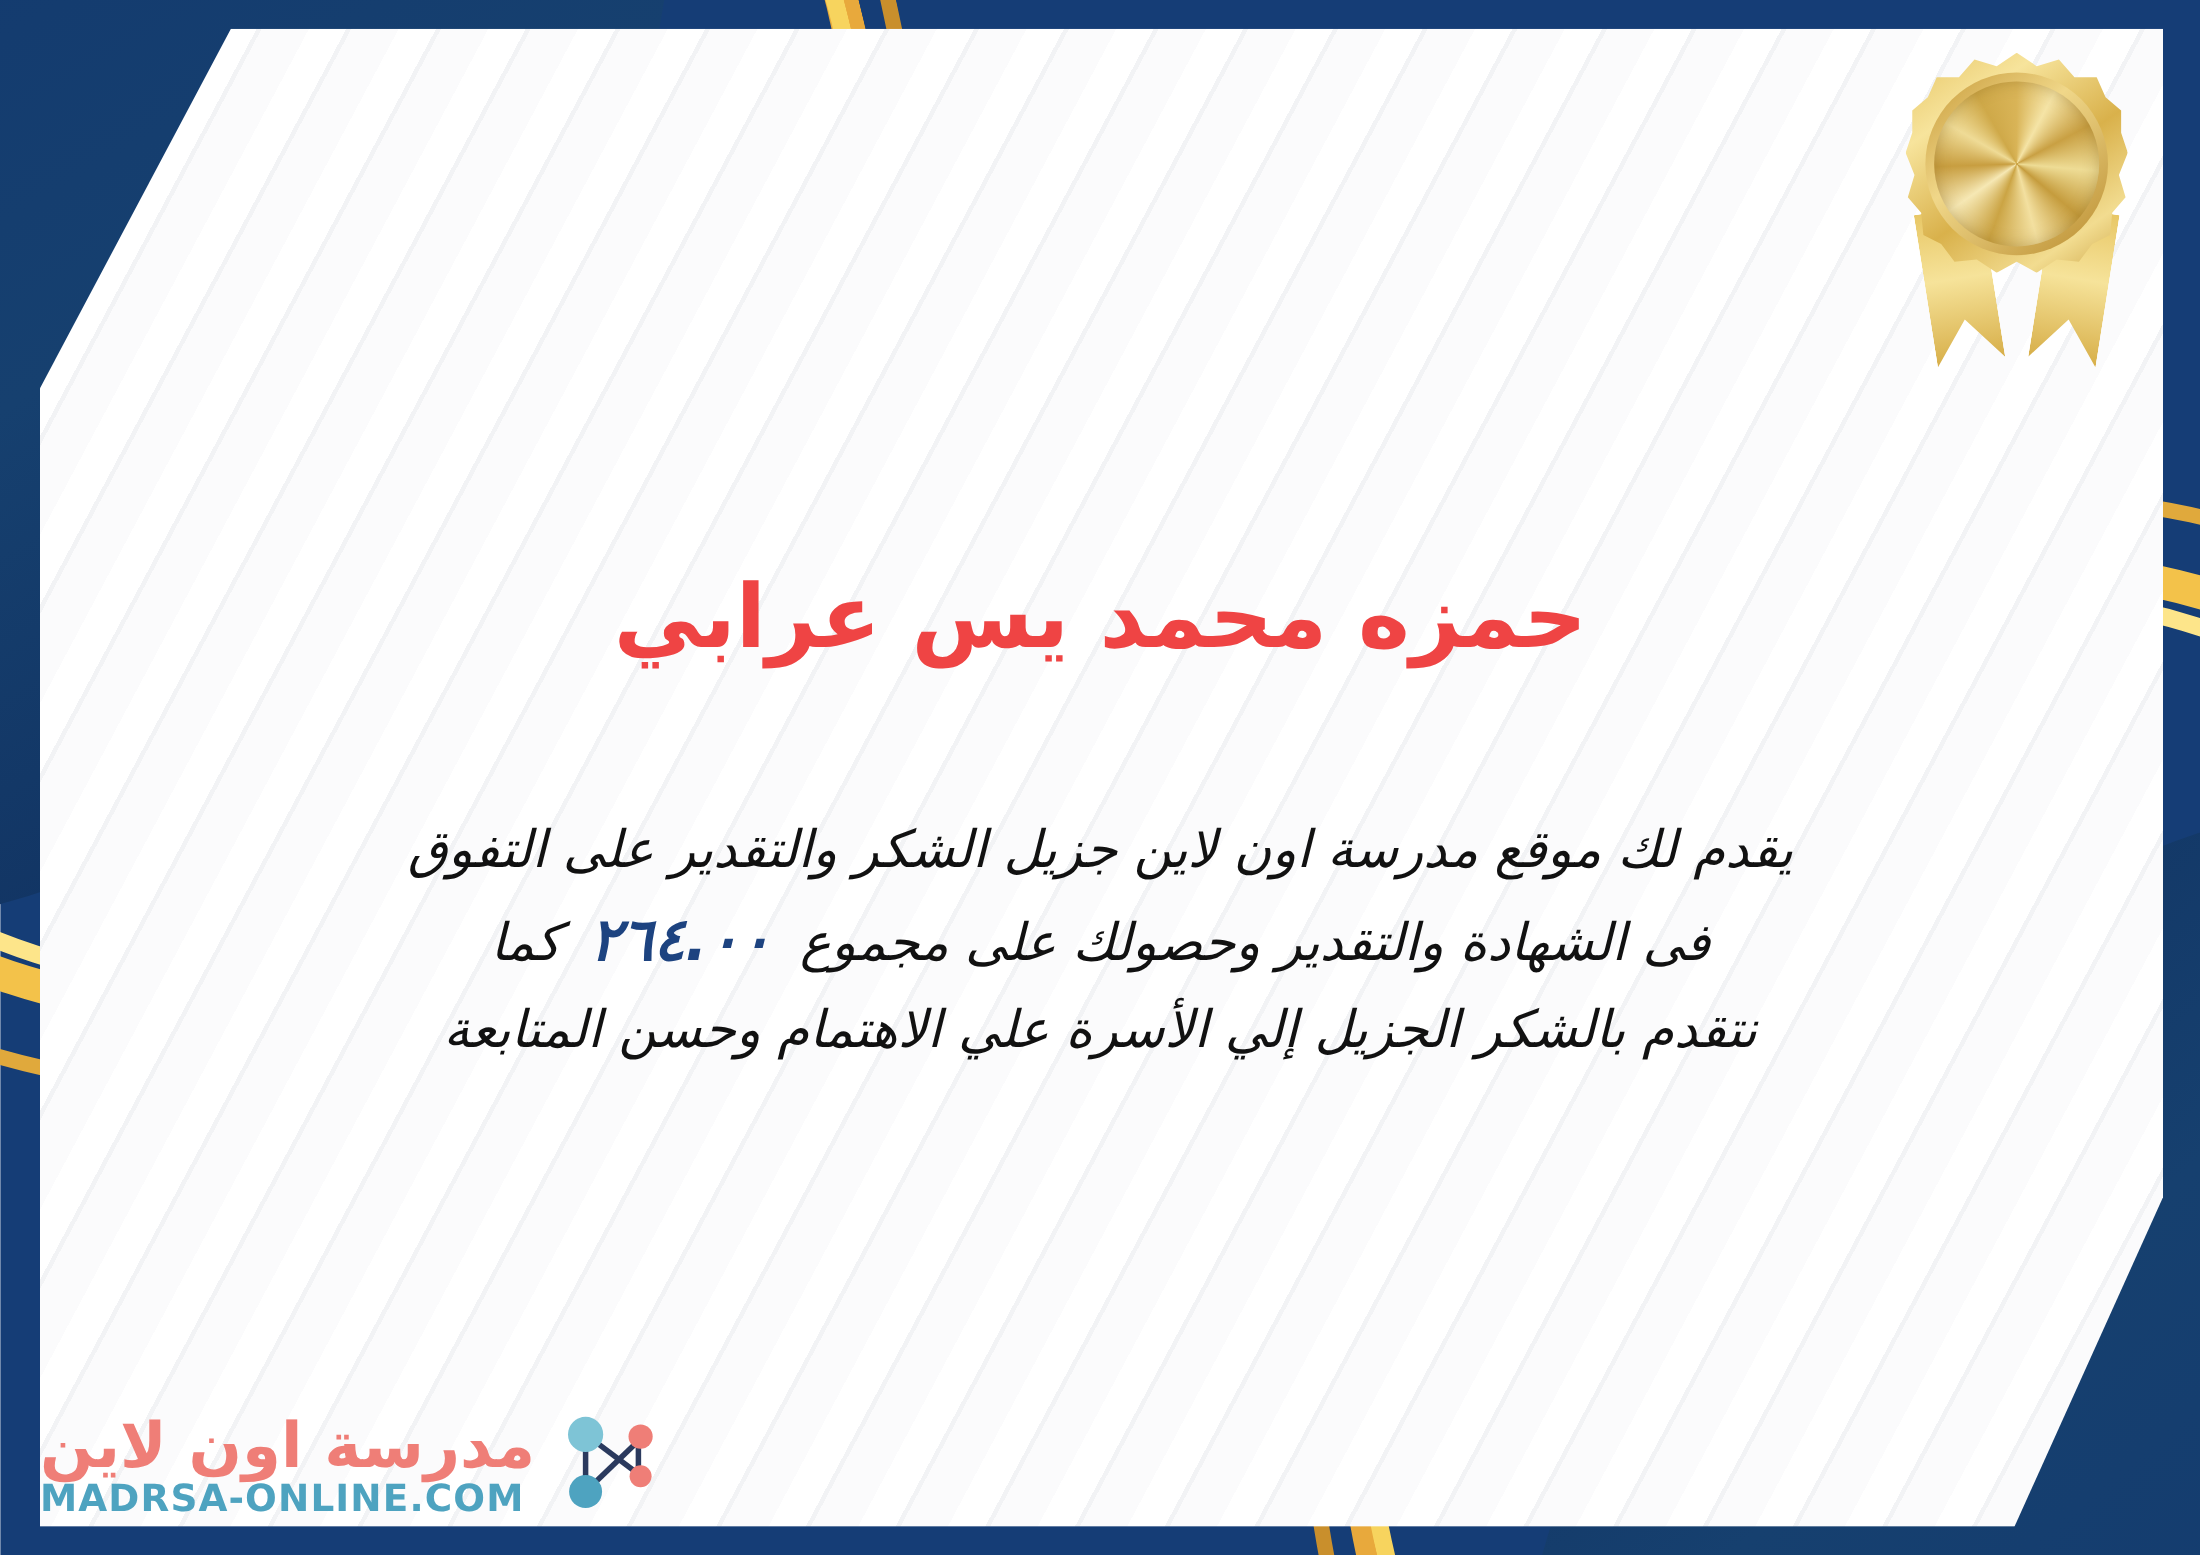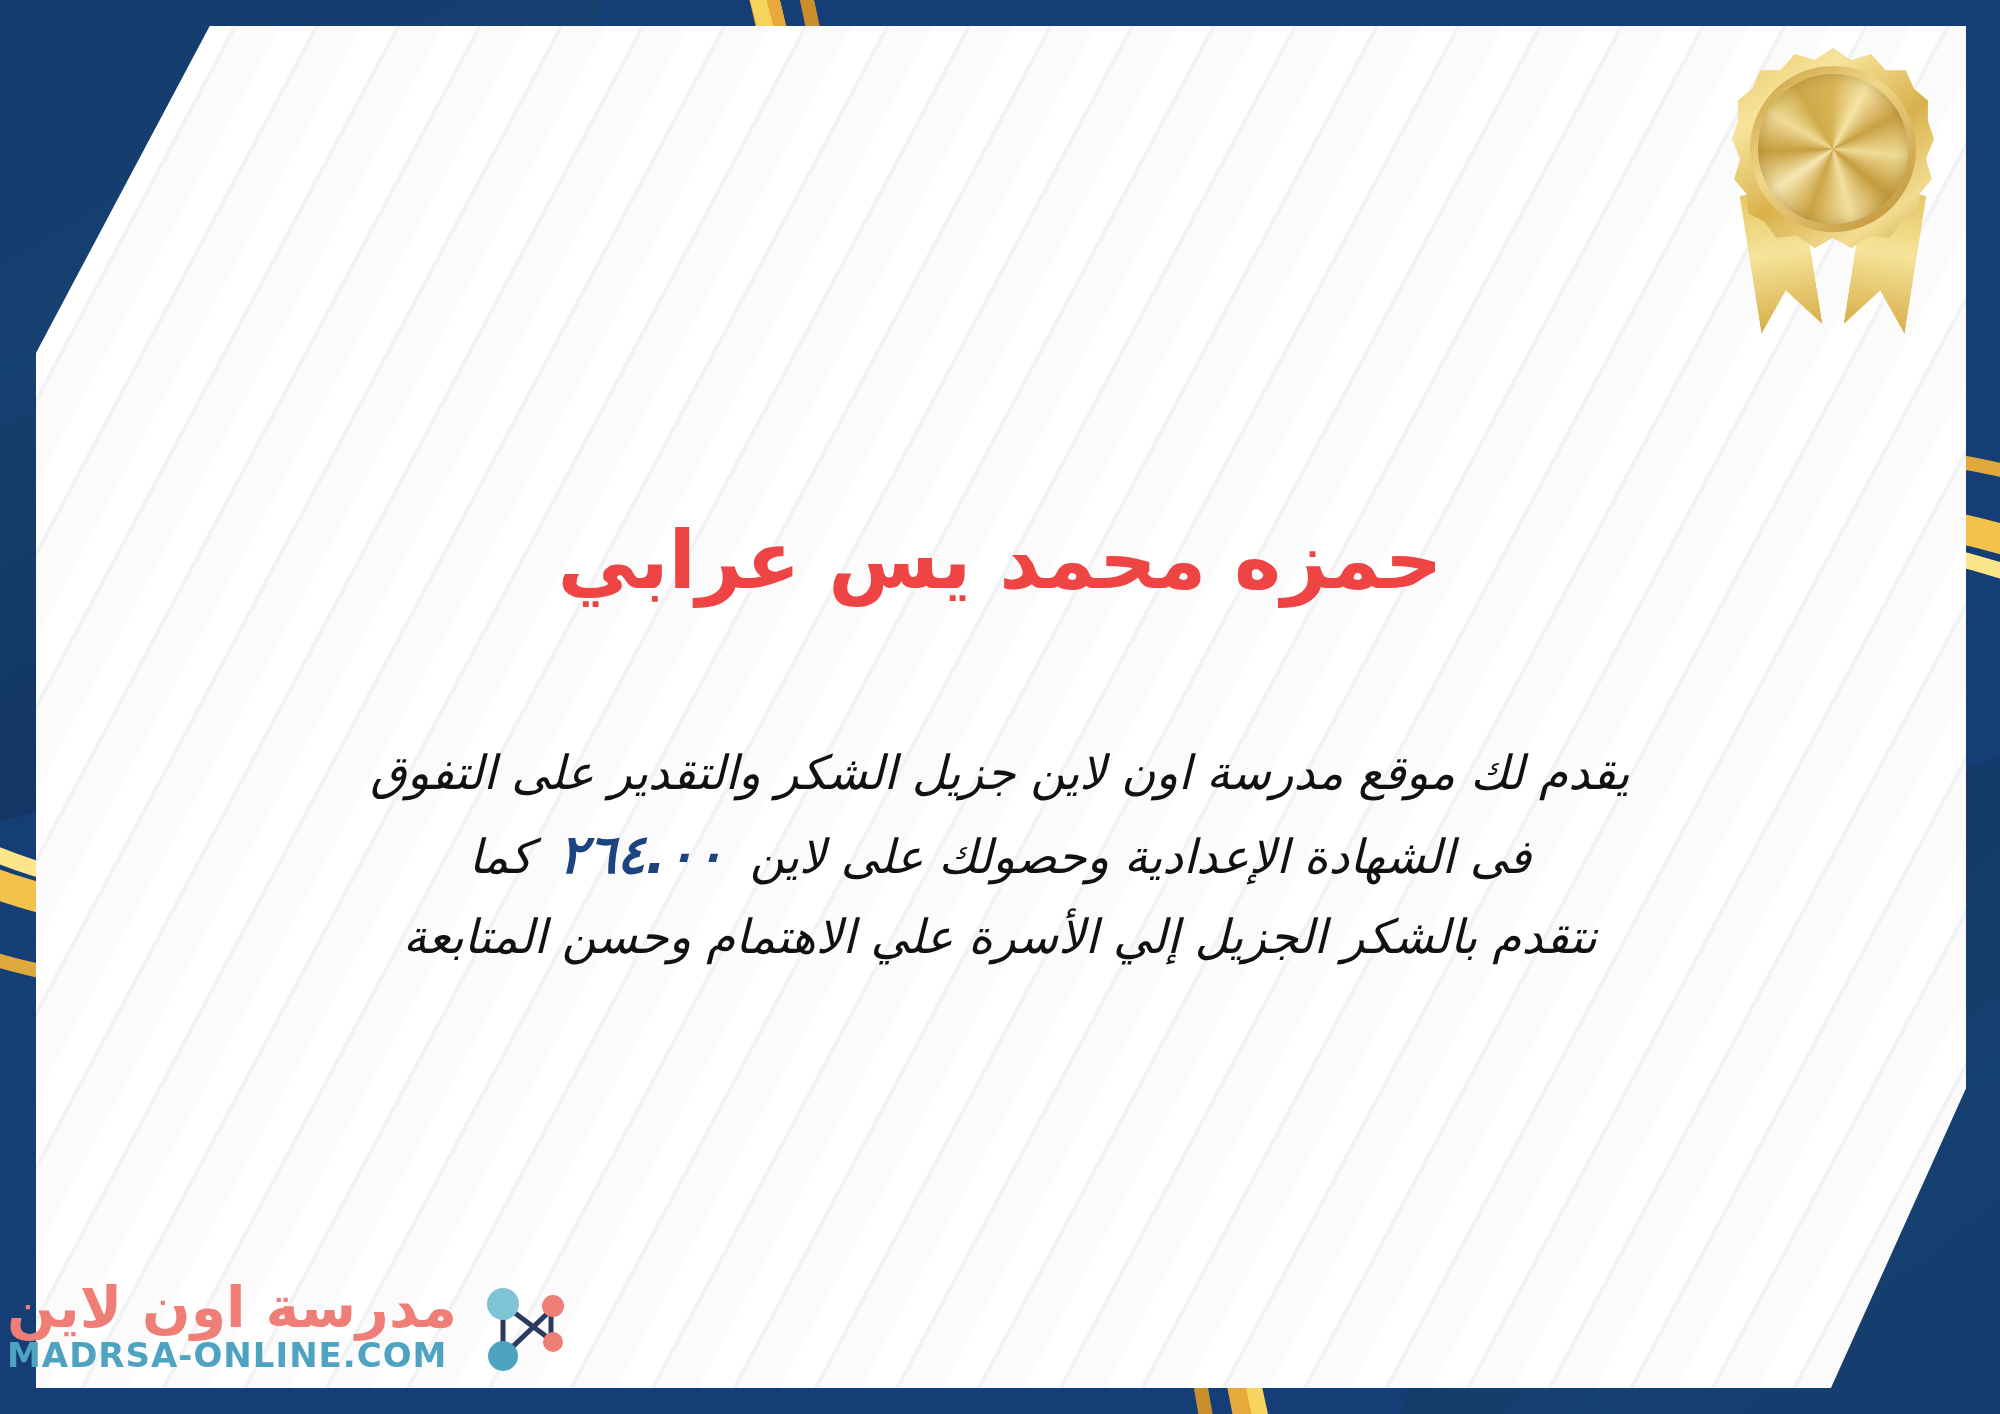--- a/index.html
+++ b/index.html
@@ -297,7 +297,7 @@
     <div class="body-block">
       <span class="body-line">يقدم لك موقع مدرسة اون لاين جزيل الشكر  والتقدير على التفوق</span>
       <span class="body-line">
-        <span>فى الشهادة الإعدادية وحصولك على لاين</span><span class="grade-value">٢٦٤.٠٠</span><span>كما</span>
+        <span>فى الشهادة والتقدير وحصولك على مجموع</span><span class="grade-value">٢٦٤.٠٠</span><span>كما</span>
       </span>
       <span class="body-line">نتقدم  بالشكر الجزيل إلي الأسرة علي الاهتمام وحسن المتابعة</span>
     </div>

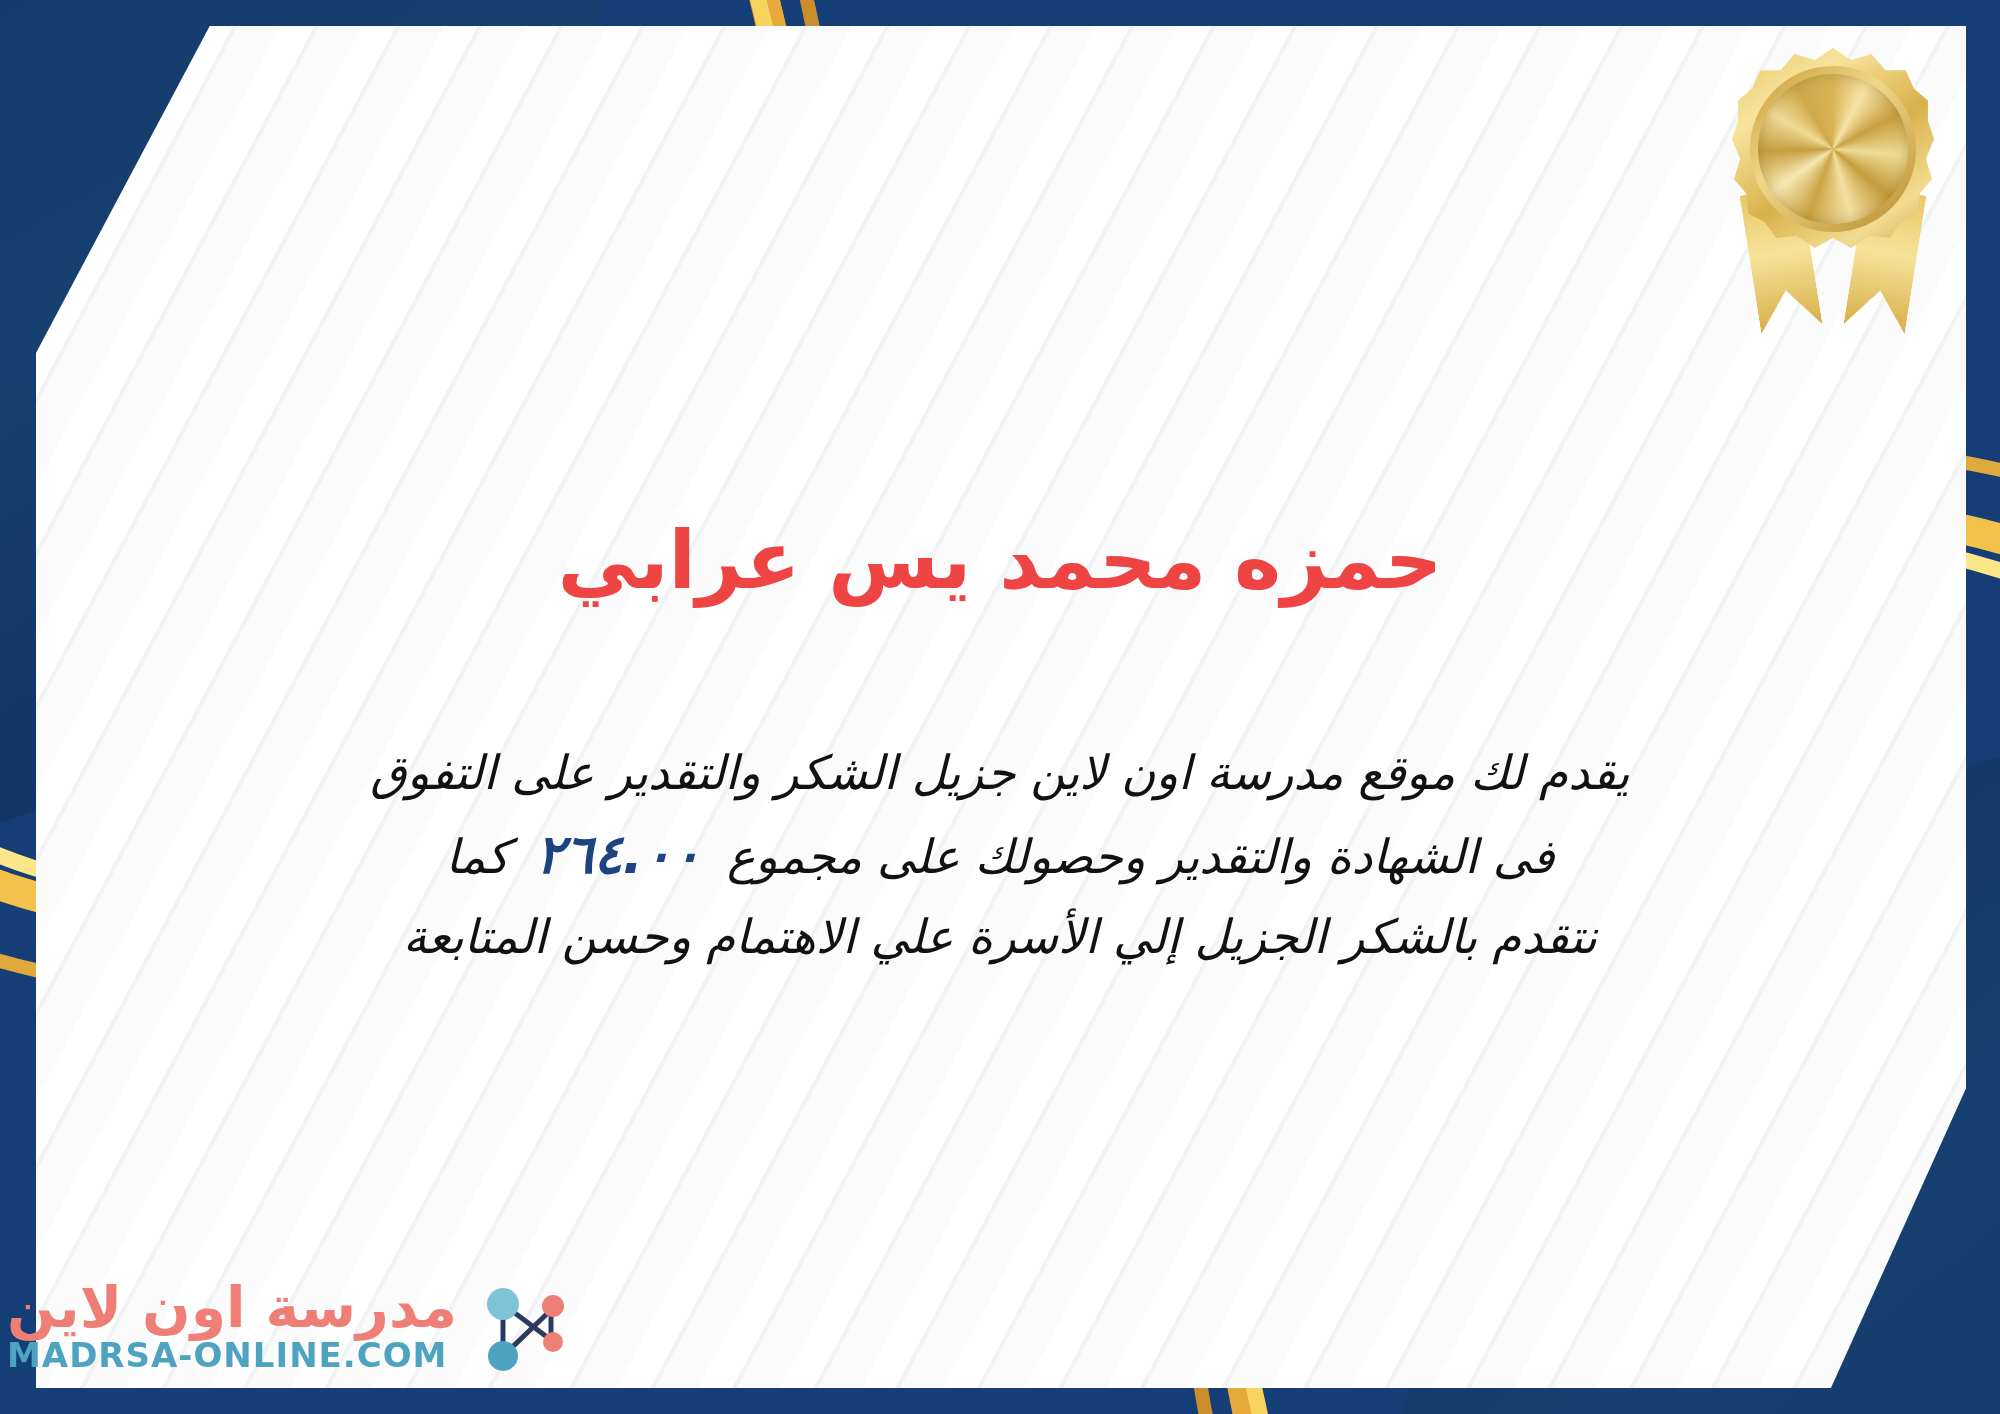--- a/index.html
+++ b/index.html
@@ -242,10 +242,10 @@
   .brand{
     position:absolute;
     z-index:11;
-    left:7px;
+    left:36px;
     bottom:32px;
     display:flex;
-    align-items:flex-start;
+    align-items:flex-end;
     gap:20px;
     direction:ltr;
   }

